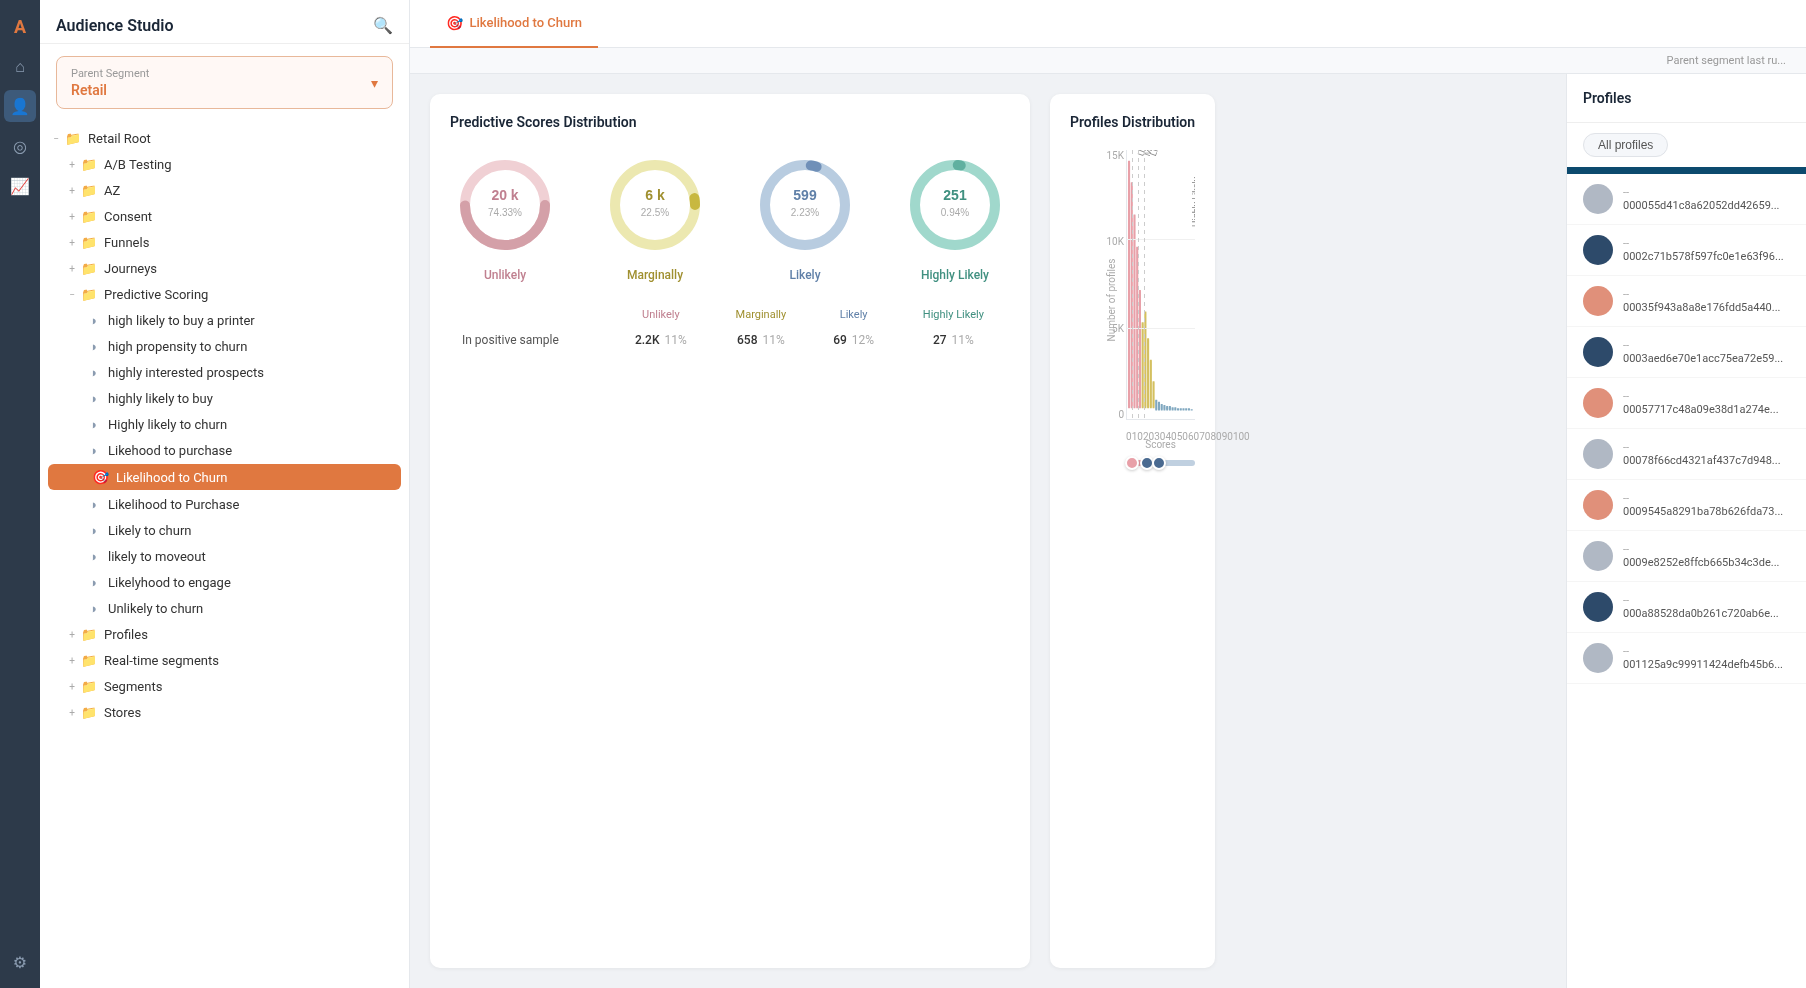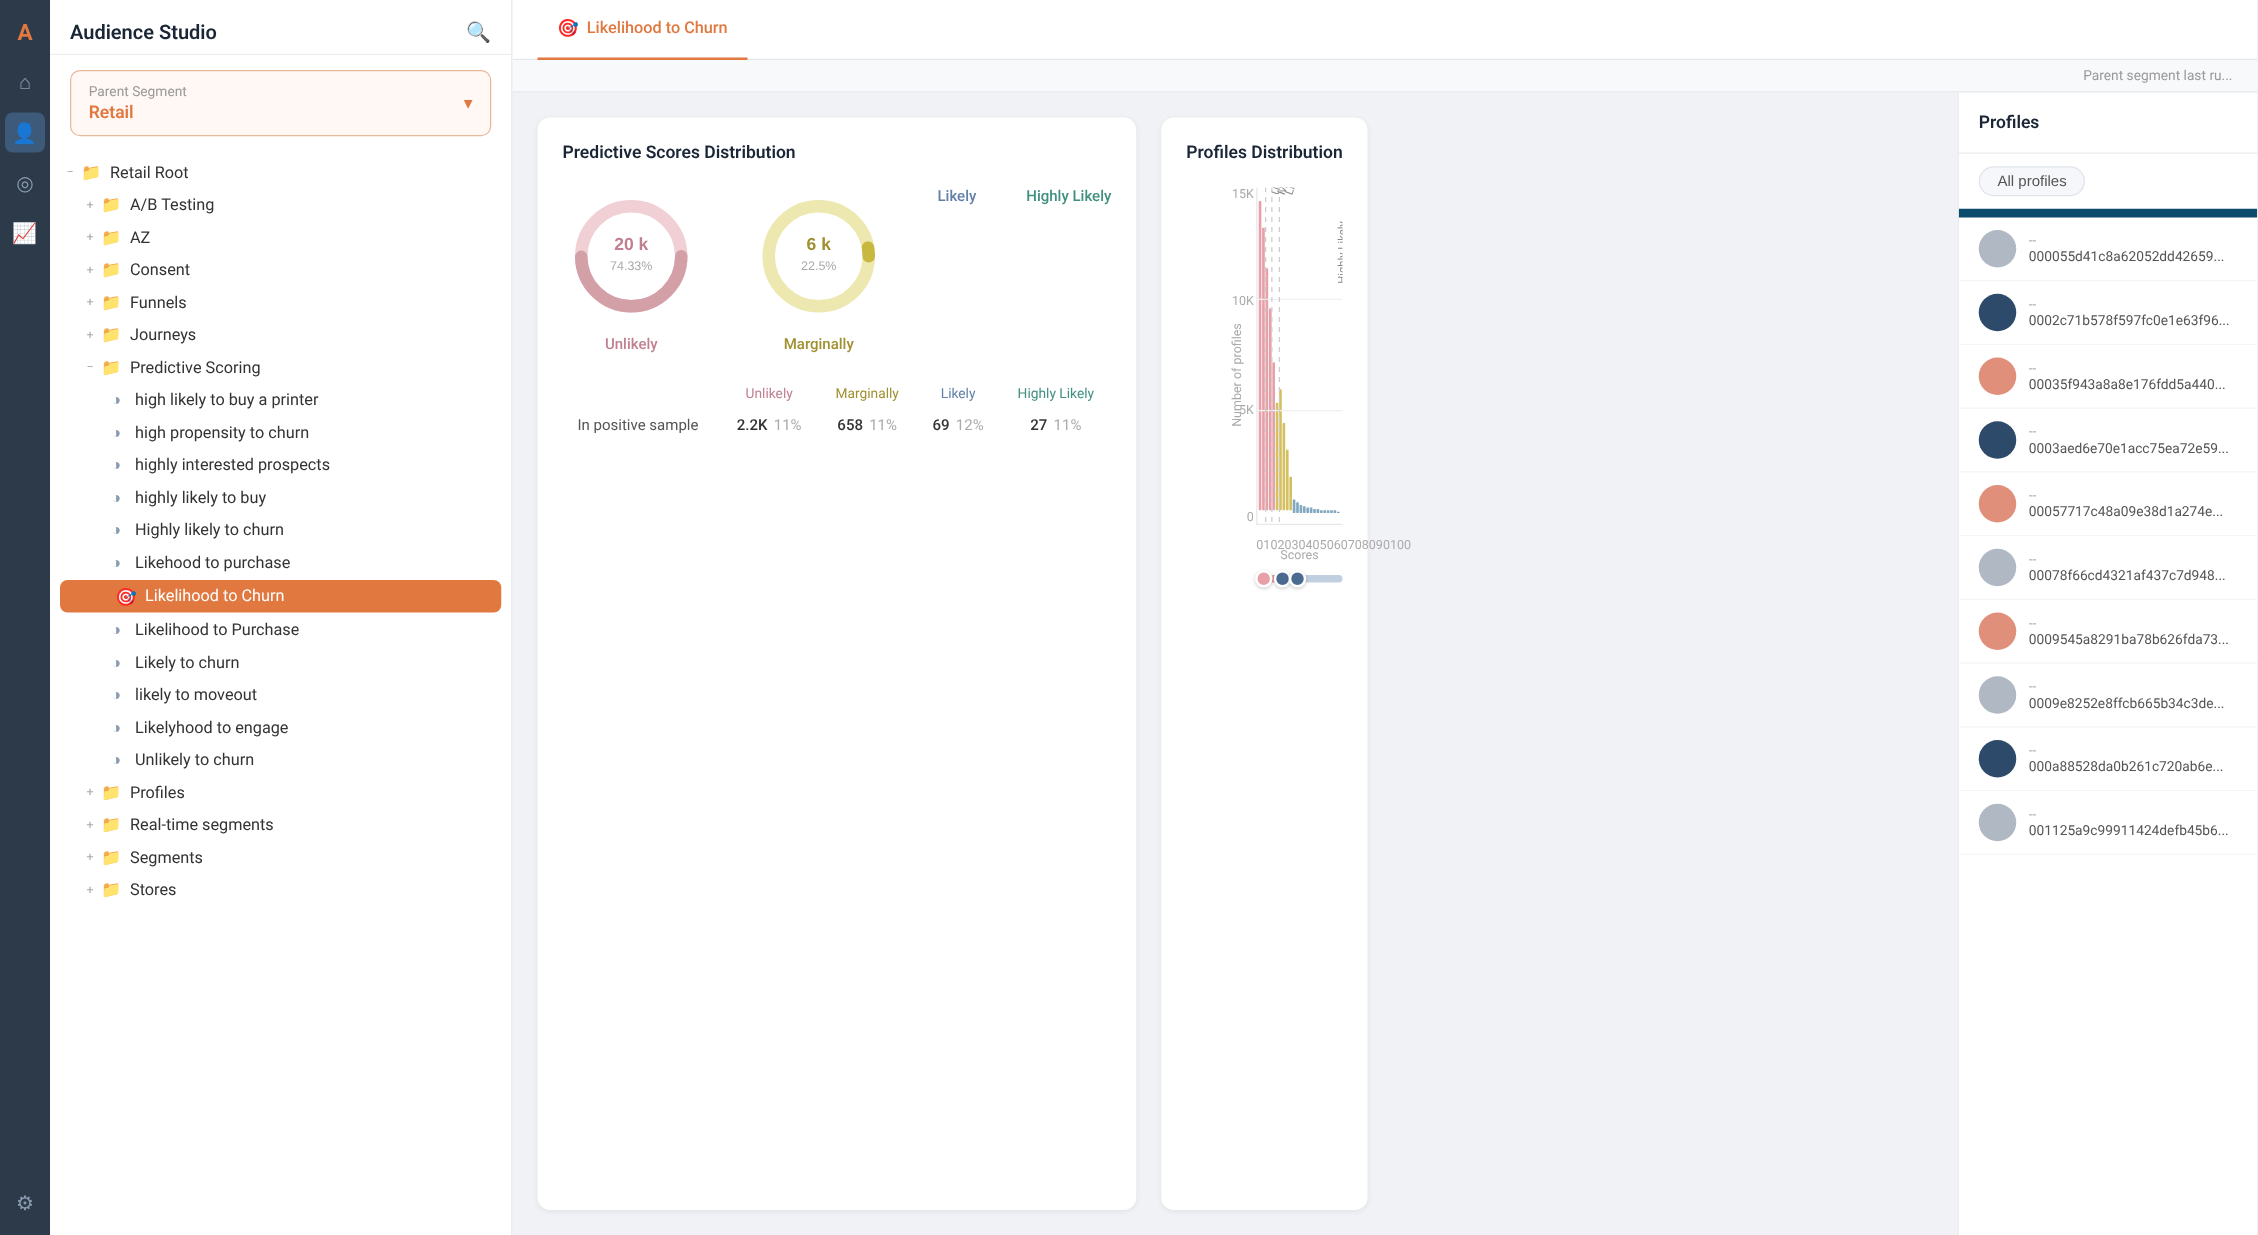--- a/index.html
+++ b/index.html
@@ -568,6 +568,14 @@
           </div>
 
           <div class="donut-wrapper">
+            <div class="donut-container">
+              <svg width="110" height="110" viewBox="0 0 110 110">
+                <circle cx="55" cy="55" r="40" fill="none" stroke="#b8cce0" stroke-width="10"></circle>
+                <circle cx="55" cy="55" r="40" fill="none" stroke="#7090b8" stroke-width="10" stroke-dasharray="6 251" stroke-dashoffset="63" stroke-linecap="round"></circle>
+                <text x="55" y="50" text-anchor="middle" font-size="14" font-weight="700" fill="#6080a8">599</text>
+                <text x="55" y="66" text-anchor="middle" font-size="10" fill="#aaa">2.23%</text>
+              </svg>
+            </div>
             <div class="donut-name" style="color:#6080a8;">Likely</div>
           </div>
 

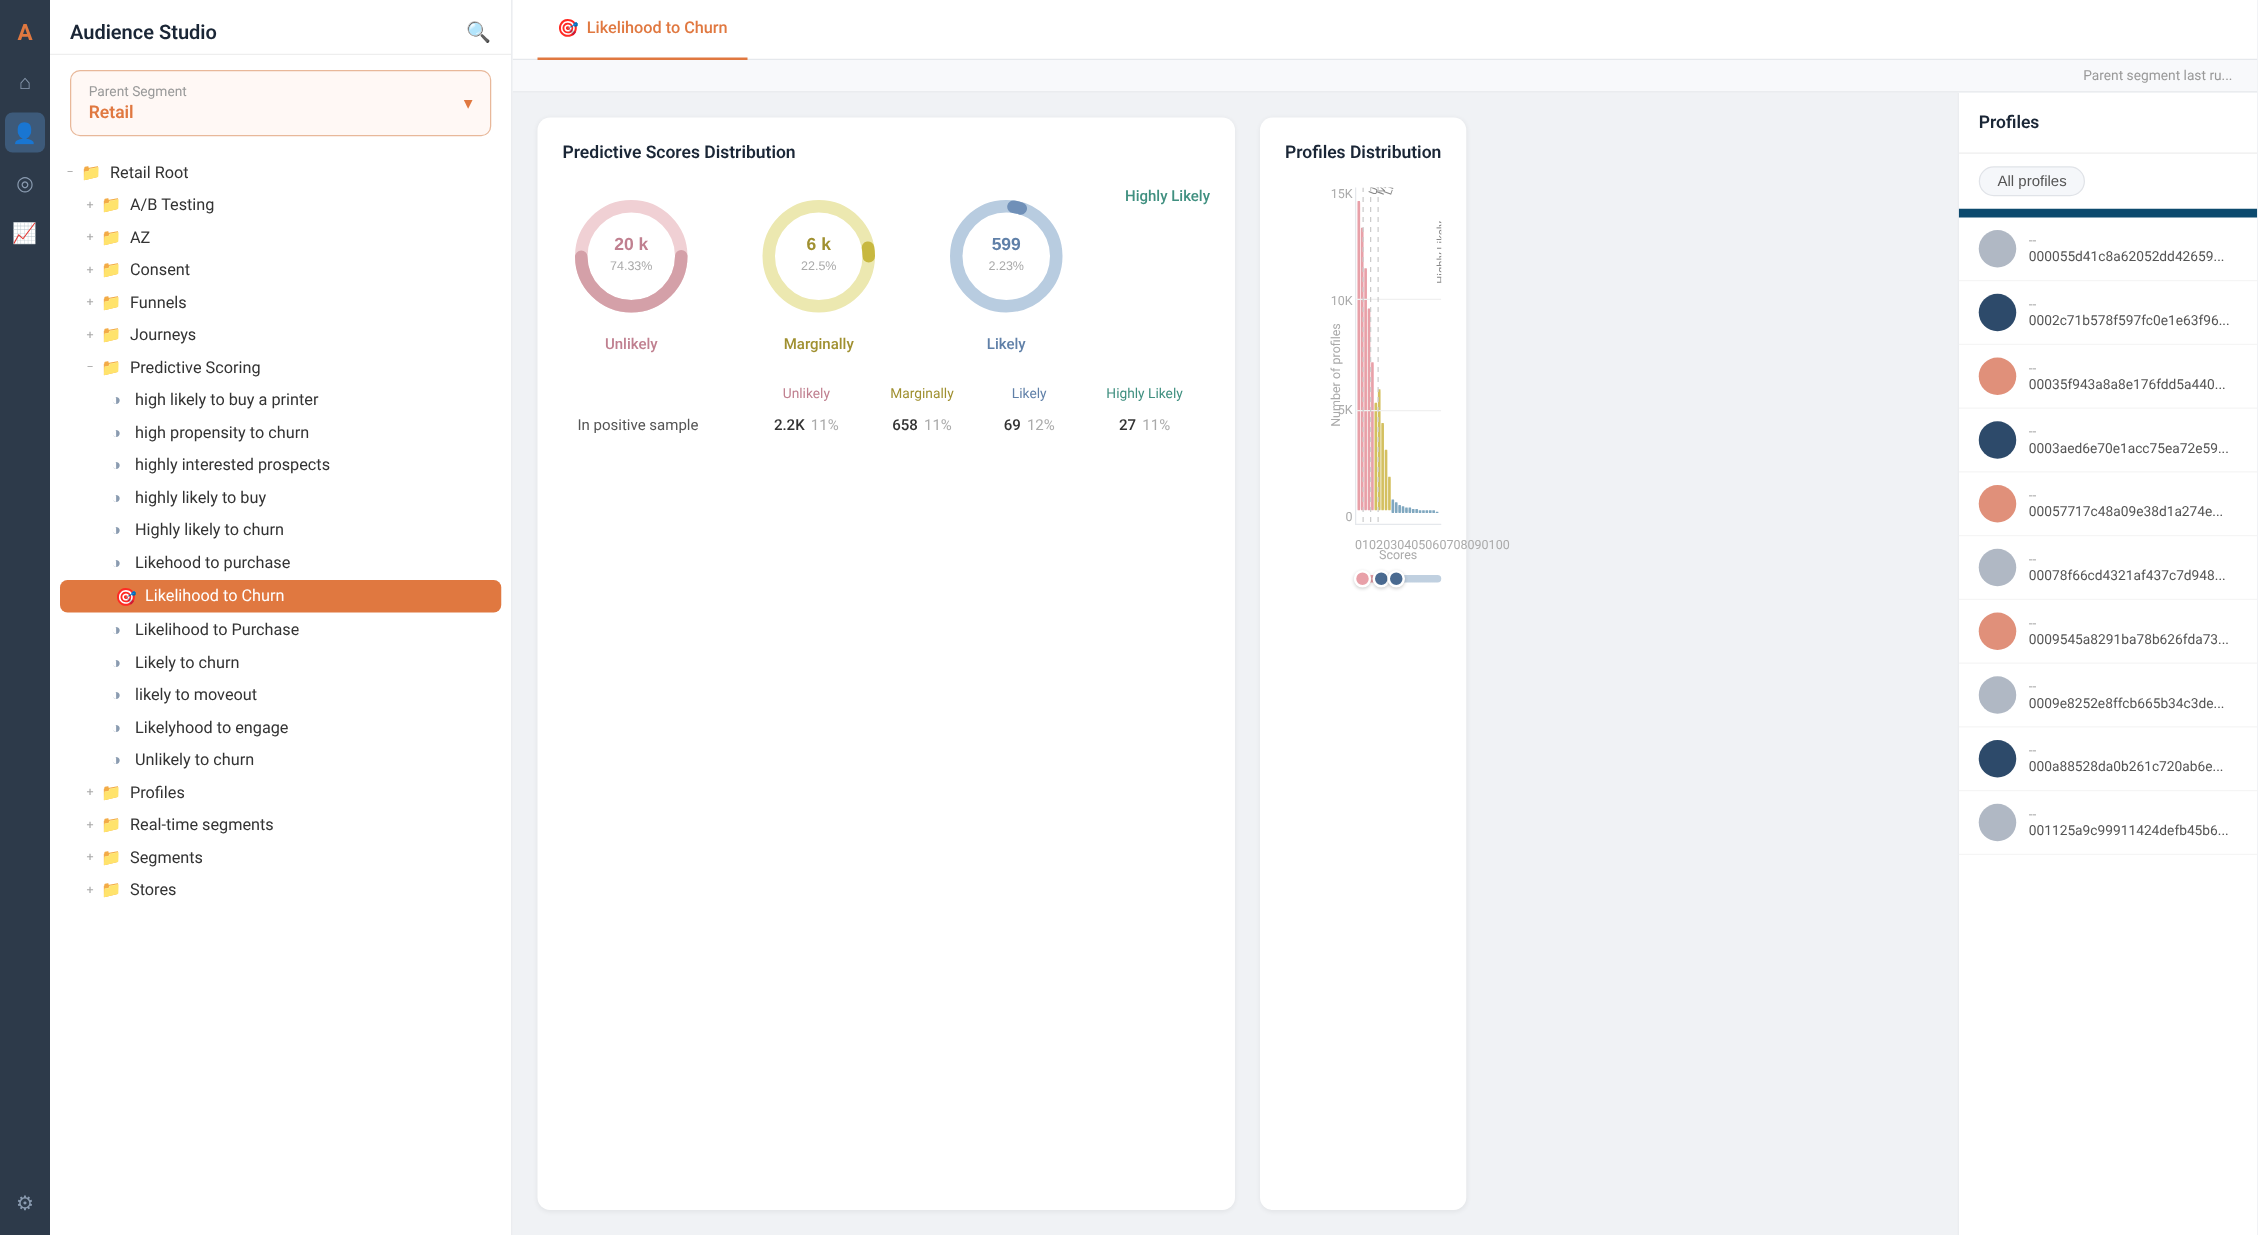--- a/index.html
+++ b/index.html
@@ -580,6 +580,14 @@
           </div>
 
           <div class="donut-wrapper">
+            <div class="donut-container">
+              <svg width="110" height="110" viewBox="0 0 110 110">
+                <circle cx="55" cy="55" r="40" fill="none" stroke="#a0d8cc" stroke-width="10"></circle>
+                <circle cx="55" cy="55" r="40" fill="none" stroke="#60b0a0" stroke-width="10" stroke-dasharray="3 251" stroke-dashoffset="63" stroke-linecap="round"></circle>
+                <text x="55" y="50" text-anchor="middle" font-size="14" font-weight="700" fill="#409080">251</text>
+                <text x="55" y="66" text-anchor="middle" font-size="10" fill="#aaa">0.94%</text>
+              </svg>
+            </div>
             <div class="donut-name" style="color:#409080;">Highly Likely</div>
           </div>
 

